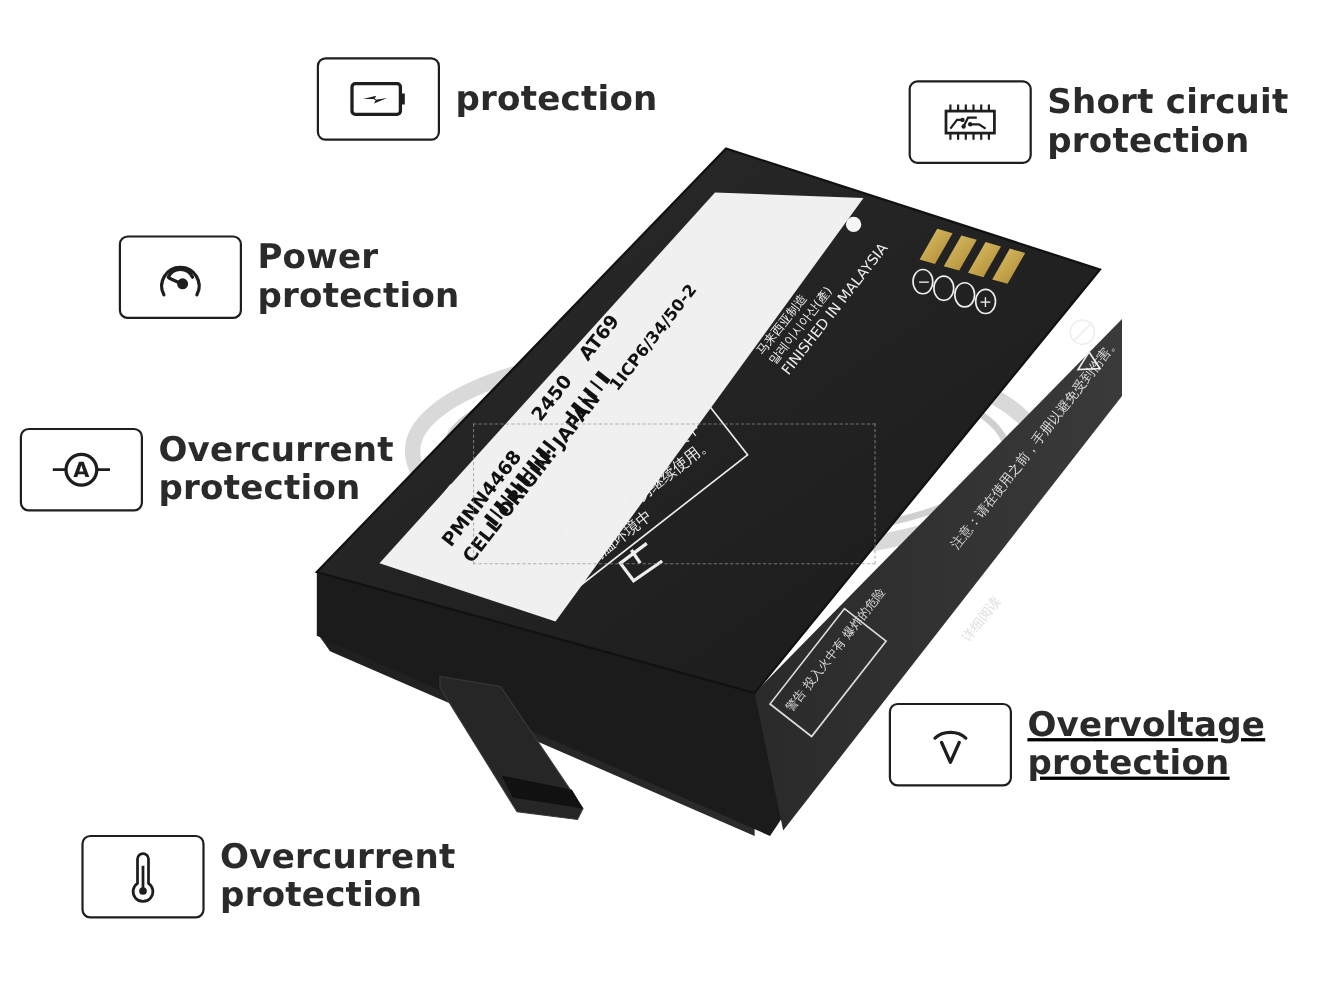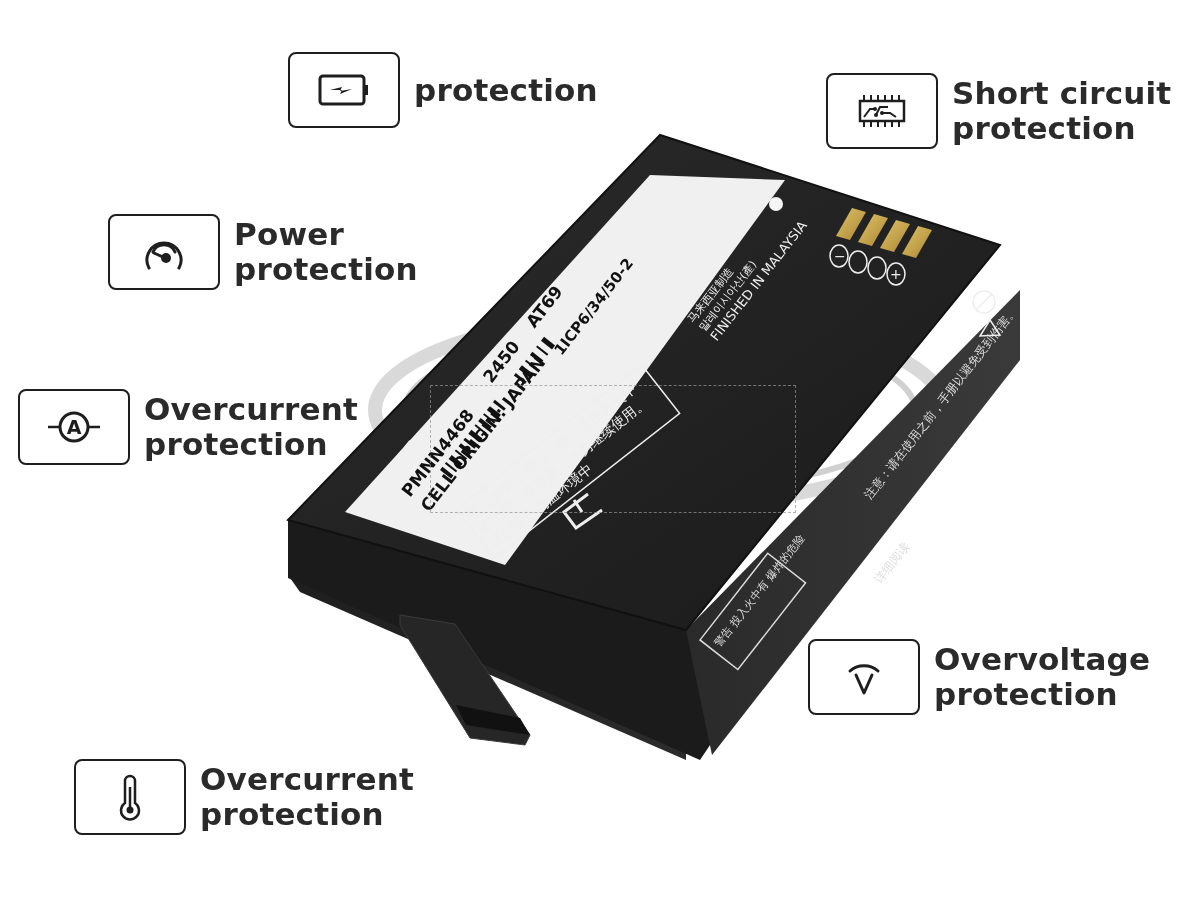--- a/index.html
+++ b/index.html
@@ -240,7 +240,7 @@
   </div>
 </div>
 
-<div class="feature" style="left:808px; top:639px;">
+<div class="feature" style="left:808px; top:639px;text-decoration:underline;">
   <div class="icon-box">
     <svg viewBox="0 0 64 48">
       <path d="M 18 18 A 18 14 0 0 1 46 18" fill="none" stroke="#1e1e1e" stroke-width="3" stroke-linecap="round"></path>

